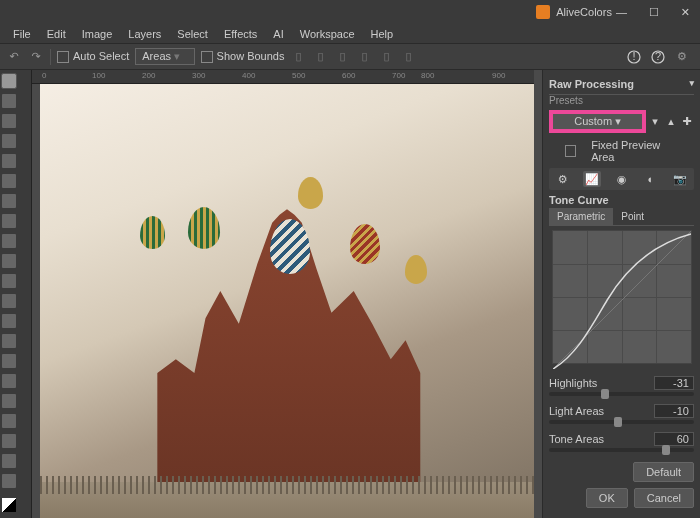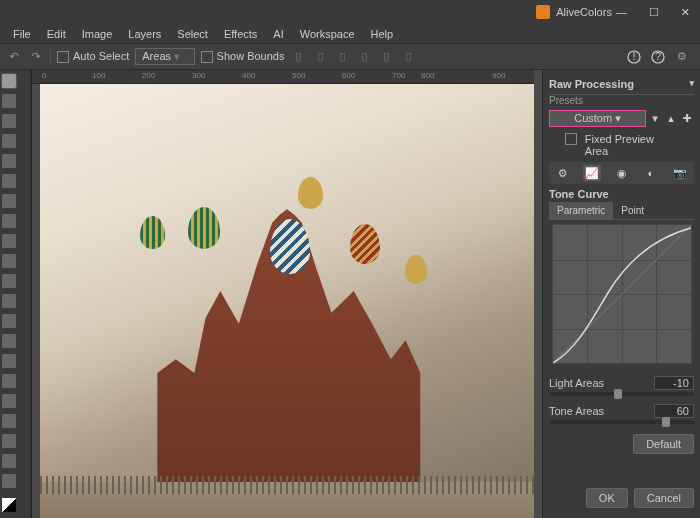--- a/index.html
+++ b/index.html
@@ -48,7 +48,7 @@
 .panel-header .tri { font-size:9px;}
 .presets-row { display:flex; align-items:center; gap:2px; margin:4px 0;}
 .presets-label { font-size:10px; color:#999; }
-.presets-combo { flex:1; background:#555; border:1px solid #ec4899; padding:1px 4px; text-align:center;}
+.presets-combo { flex:1; background:#555; border:4px solid #ec4899; padding:1px 4px; text-align:center;}
 .icon-btn { width:14px;height:14px;display:flex;align-items:center;justify-content:center;color:#ccc;cursor:pointer;}
 .fpa-row { display:flex;gap:4px; padding:2px 16px; margin-bottom:3px;}
 .view-tabs { display:flex; gap:6px; padding:4px 0; align-items:center; justify-content:space-around;}

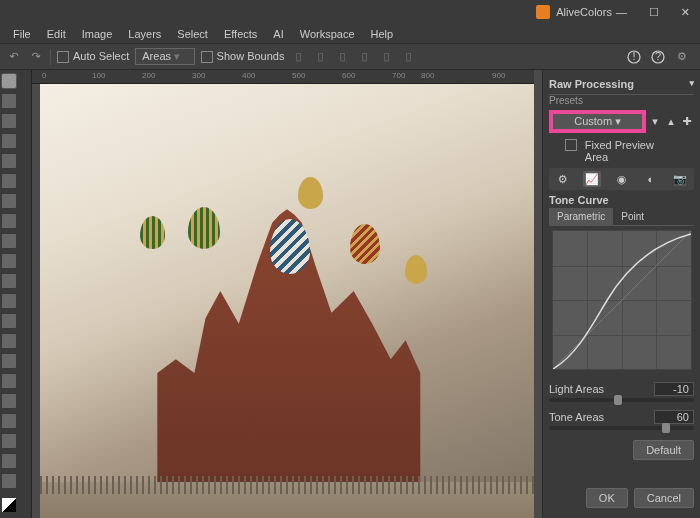--- a/index.html
+++ b/index.html
@@ -50,7 +50,7 @@
 .presets-label { font-size:10px; color:#999; }
 .presets-combo { flex:1; background:#555; border:4px solid #ec4899; padding:1px 4px; text-align:center;}
 .icon-btn { width:14px;height:14px;display:flex;align-items:center;justify-content:center;color:#ccc;cursor:pointer;}
-.fpa-row { display:flex;gap:4px; padding:2px 16px; margin-bottom:3px;}
+.fpa-row { display:flex;align-items:center; gap:11px; padding:2px 16px; margin-bottom:3px;}
 .view-tabs { display:flex; gap:6px; padding:4px 0; align-items:center; justify-content:space-around;}
 .vt-icon { width:18px;height:16px; display:flex;align-items:center;justify-content:center; color:#ccc;}
 .section-title { font-weight:bold; padding:4px 0 2px; }

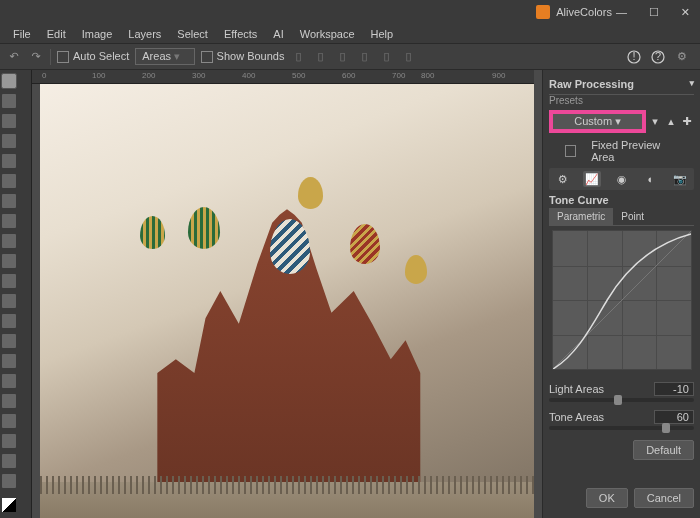--- a/index.html
+++ b/index.html
@@ -232,6 +232,15 @@
 
     <div class="slider-row">
       <div class="slider-head">
+          <span>Highlights</span>
+          <span class="slider-val">-31</span>
+        </div>
+      <div class="slider-track">
+          <div class="slider-thumb" style="left:36%"></div>
+        </div>
+    </div>
+    <div class="slider-row">
+      <div class="slider-head">
           <span>Light Areas</span>
           <span class="slider-val">-10</span>
         </div>

